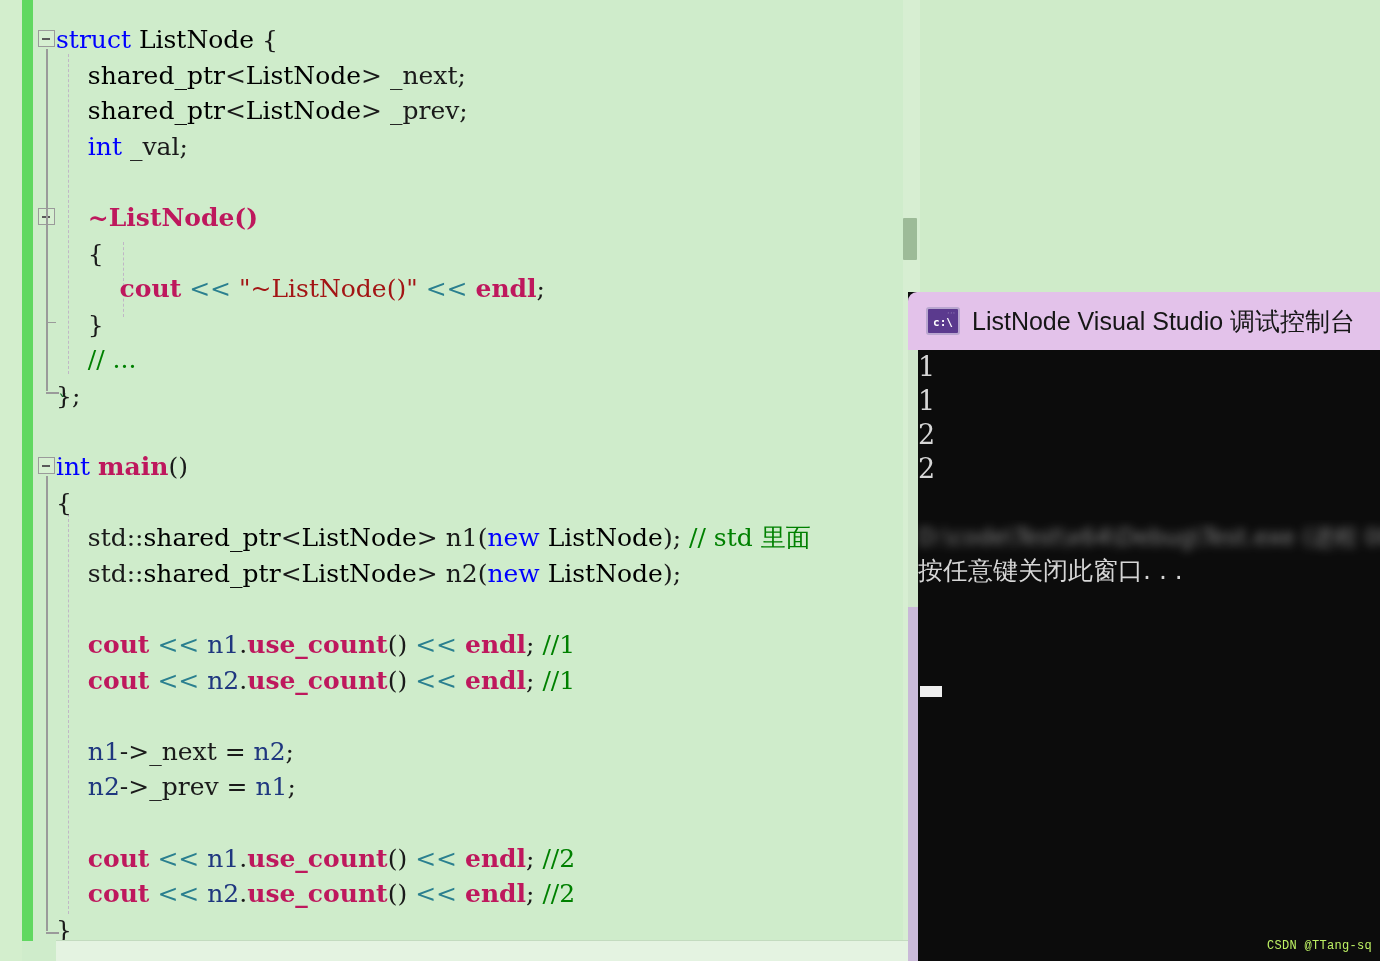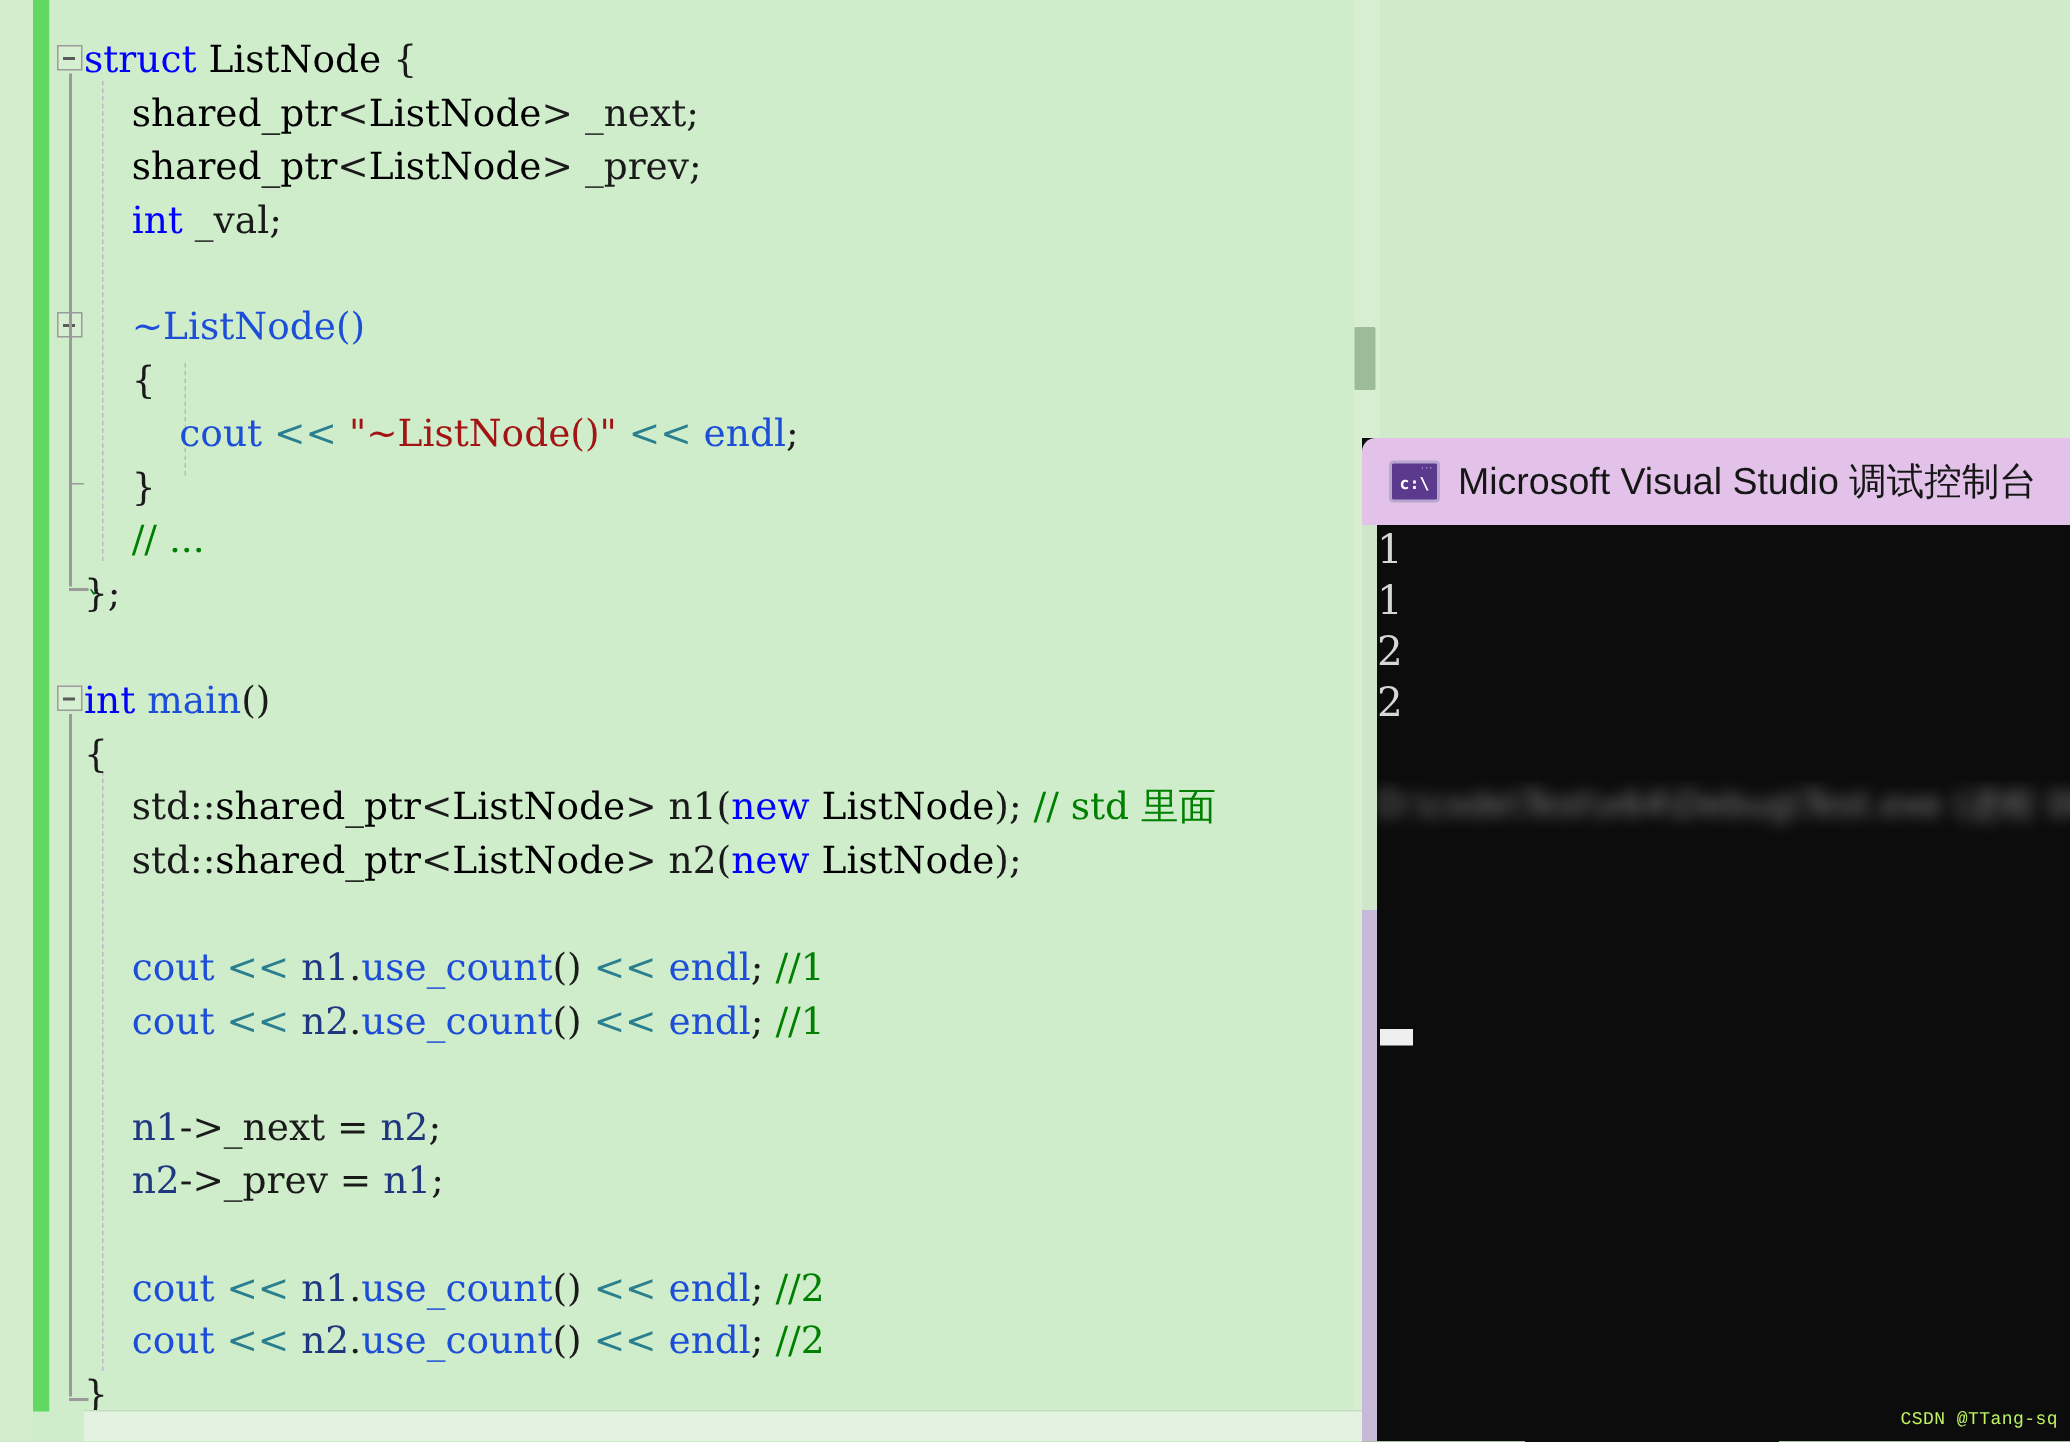--- a/index.html
+++ b/index.html
@@ -66,7 +66,7 @@
   .kw       { color: #0000ff; }              
   .type     { color: #000000; }              
   .plain    { color: #1a1a1a; }
-  .fn       { color: #1d4ed8; }              
+  .fn       { color: #be185d; font-weight: bold; }              
   .str      { color: #a31515; }
   .cmt      { color: #008000; }              
   .op       { color: #2a7f8f; }              

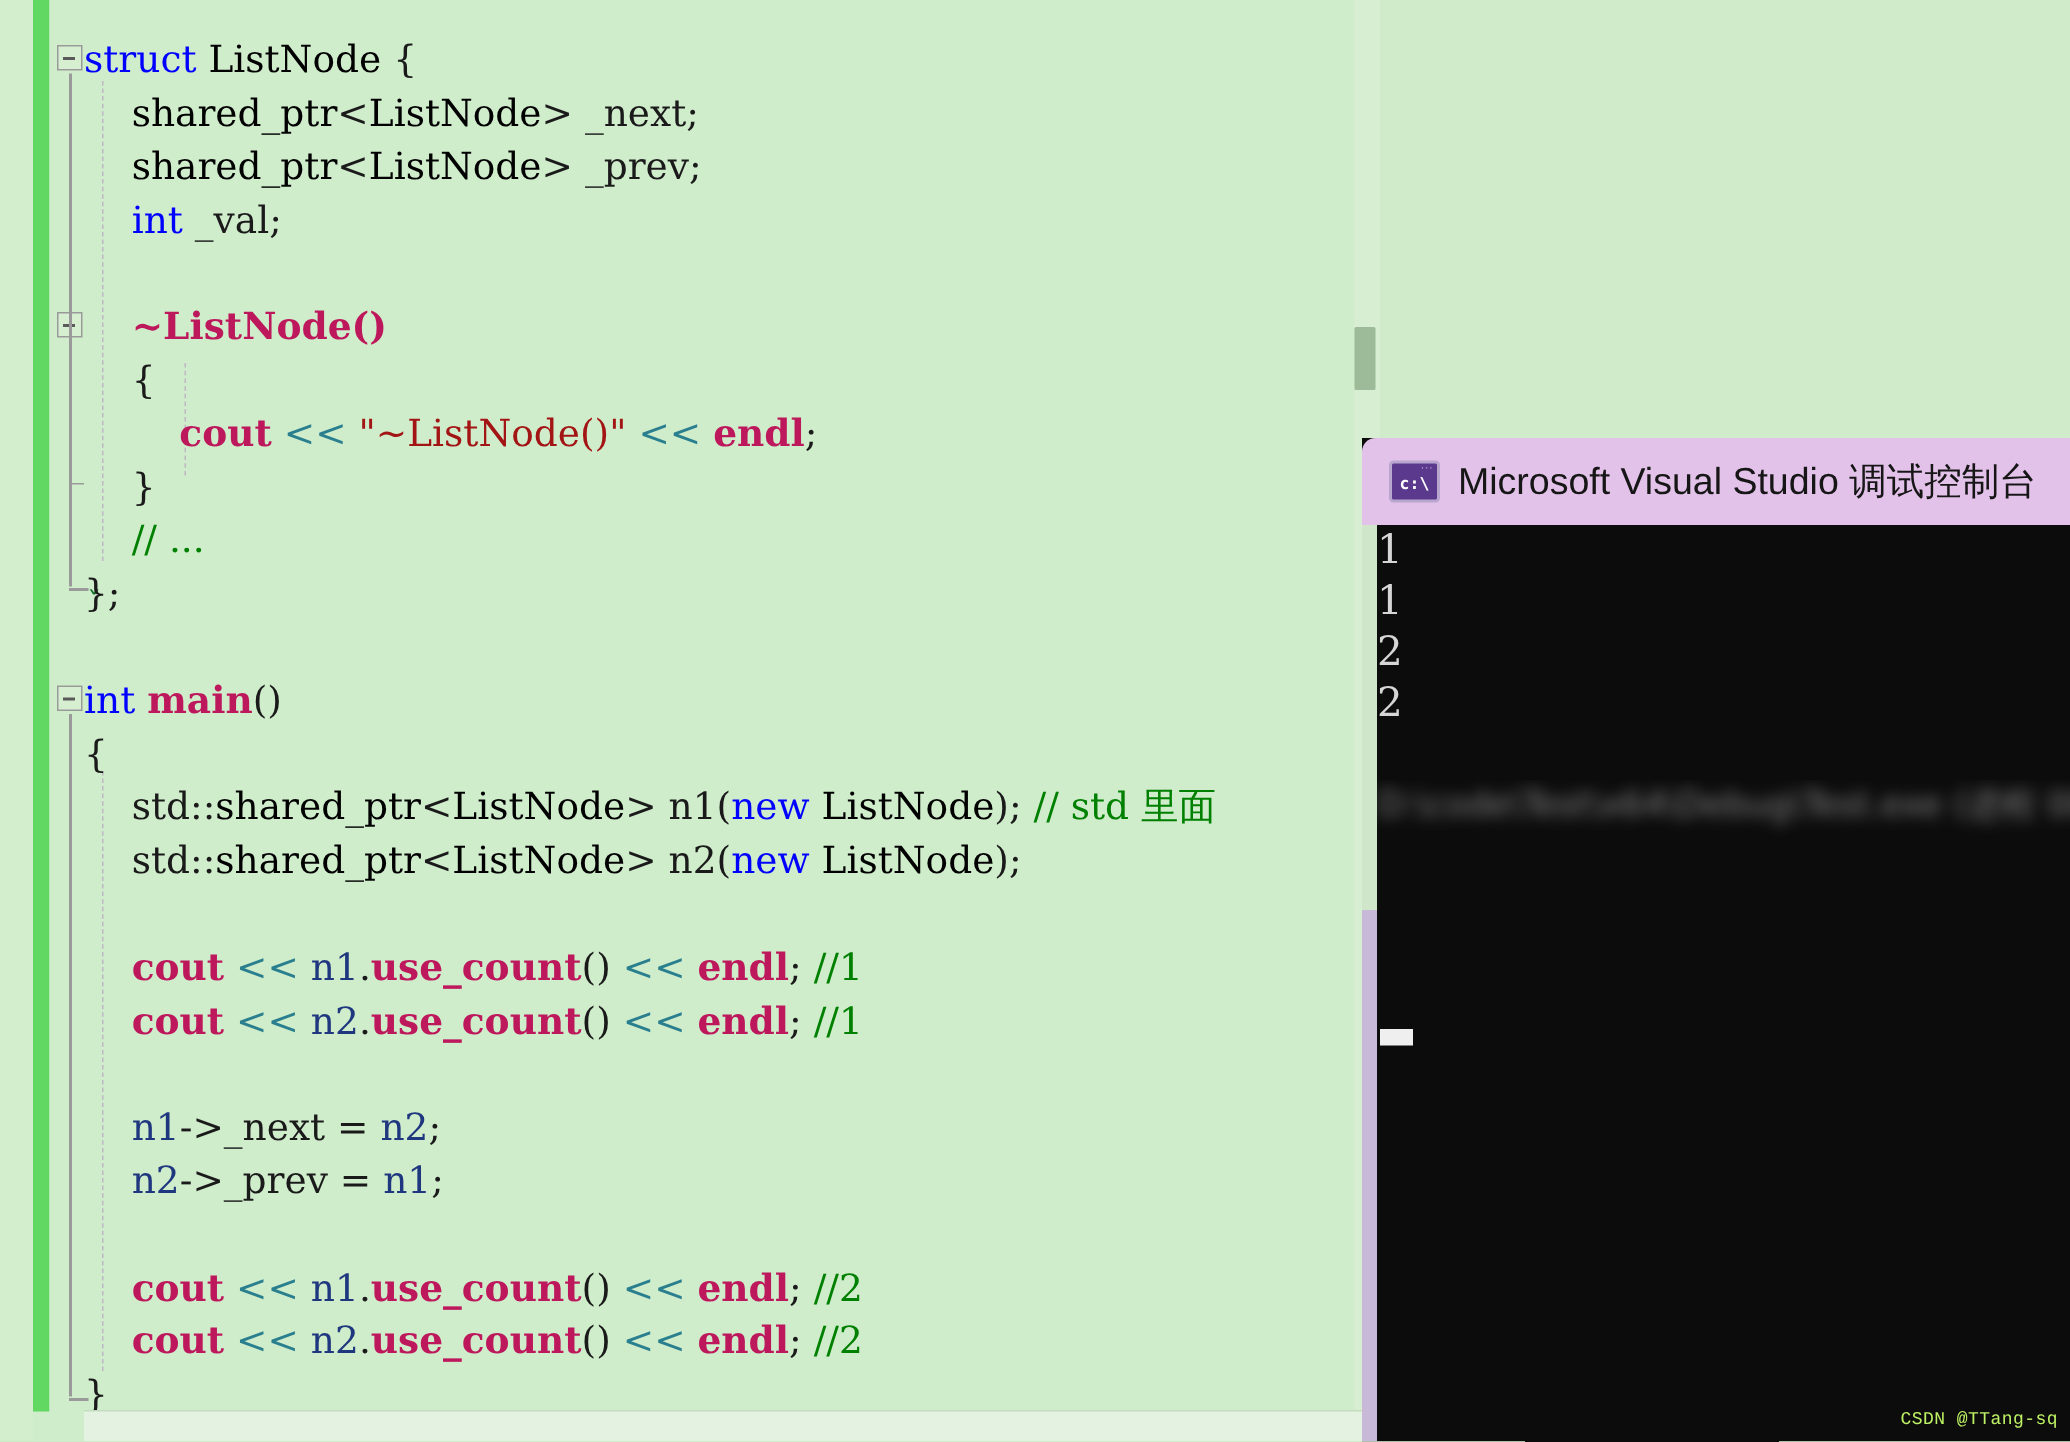--- a/index.html
+++ b/index.html
@@ -294,7 +294,7 @@
         <span class="con-icon-dots">···</span>
         <span class="con-icon-text">c:\</span>
       </span>
-      <span class="con-title-text">Microsoft Visual Studio 调试控制台</span>
+      <span class="con-title-text">ListNode Visual Studio 调试控制台</span>
     </div>
 
     <div class="con-body">

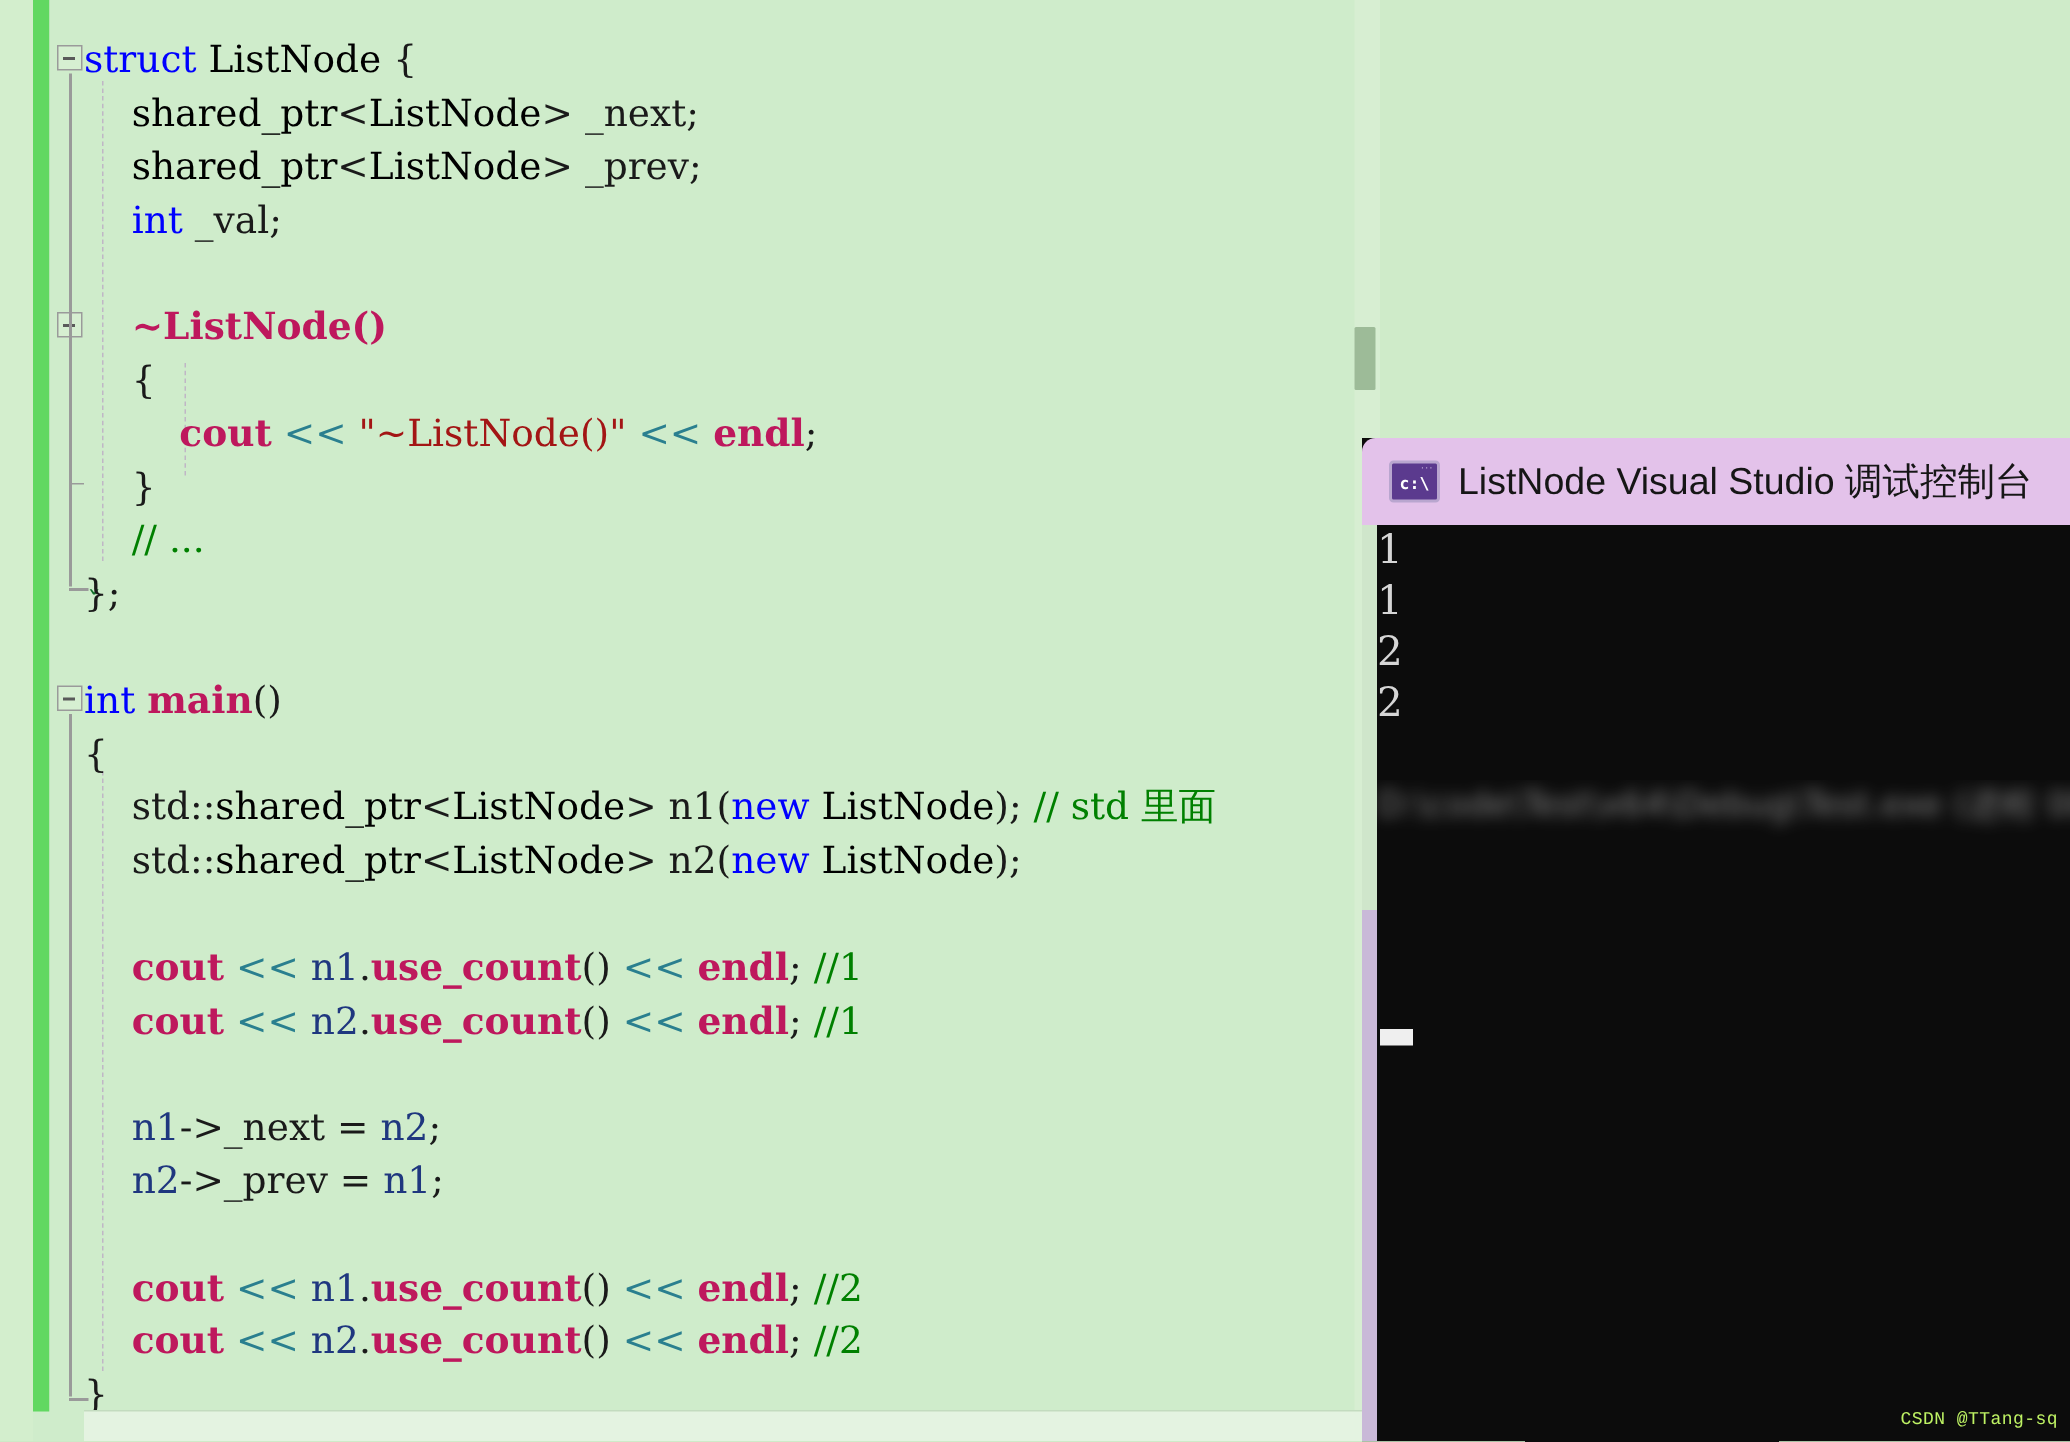--- a/index.html
+++ b/index.html
@@ -300,7 +300,7 @@
     <div class="con-body">
       <div class="con-leftstrip"></div>
 
-      <div class="con-text" id="con-out"><div class="con-line">1</div><div class="con-line">1</div><div class="con-line">2</div><div class="con-line">2</div><div class="con-line">&nbsp;</div><div class="con-line">&nbsp;</div></div>
+      <div class="con-text" id="con-out"><div class="con-line">1</div><div class="con-line">1</div><div class="con-line">2</div><div class="con-line">2</div><div class="con-line">&nbsp;</div><div class="con-line">&nbsp;</div><div class="con-line con-cn">按任意键关闭此窗口. . .</div></div>
 
       <div class="con-blur">
         <span>D:\code\Test\x64\Debug\Test.exe (进程 00000) 已退出，代码为 0。</span>

